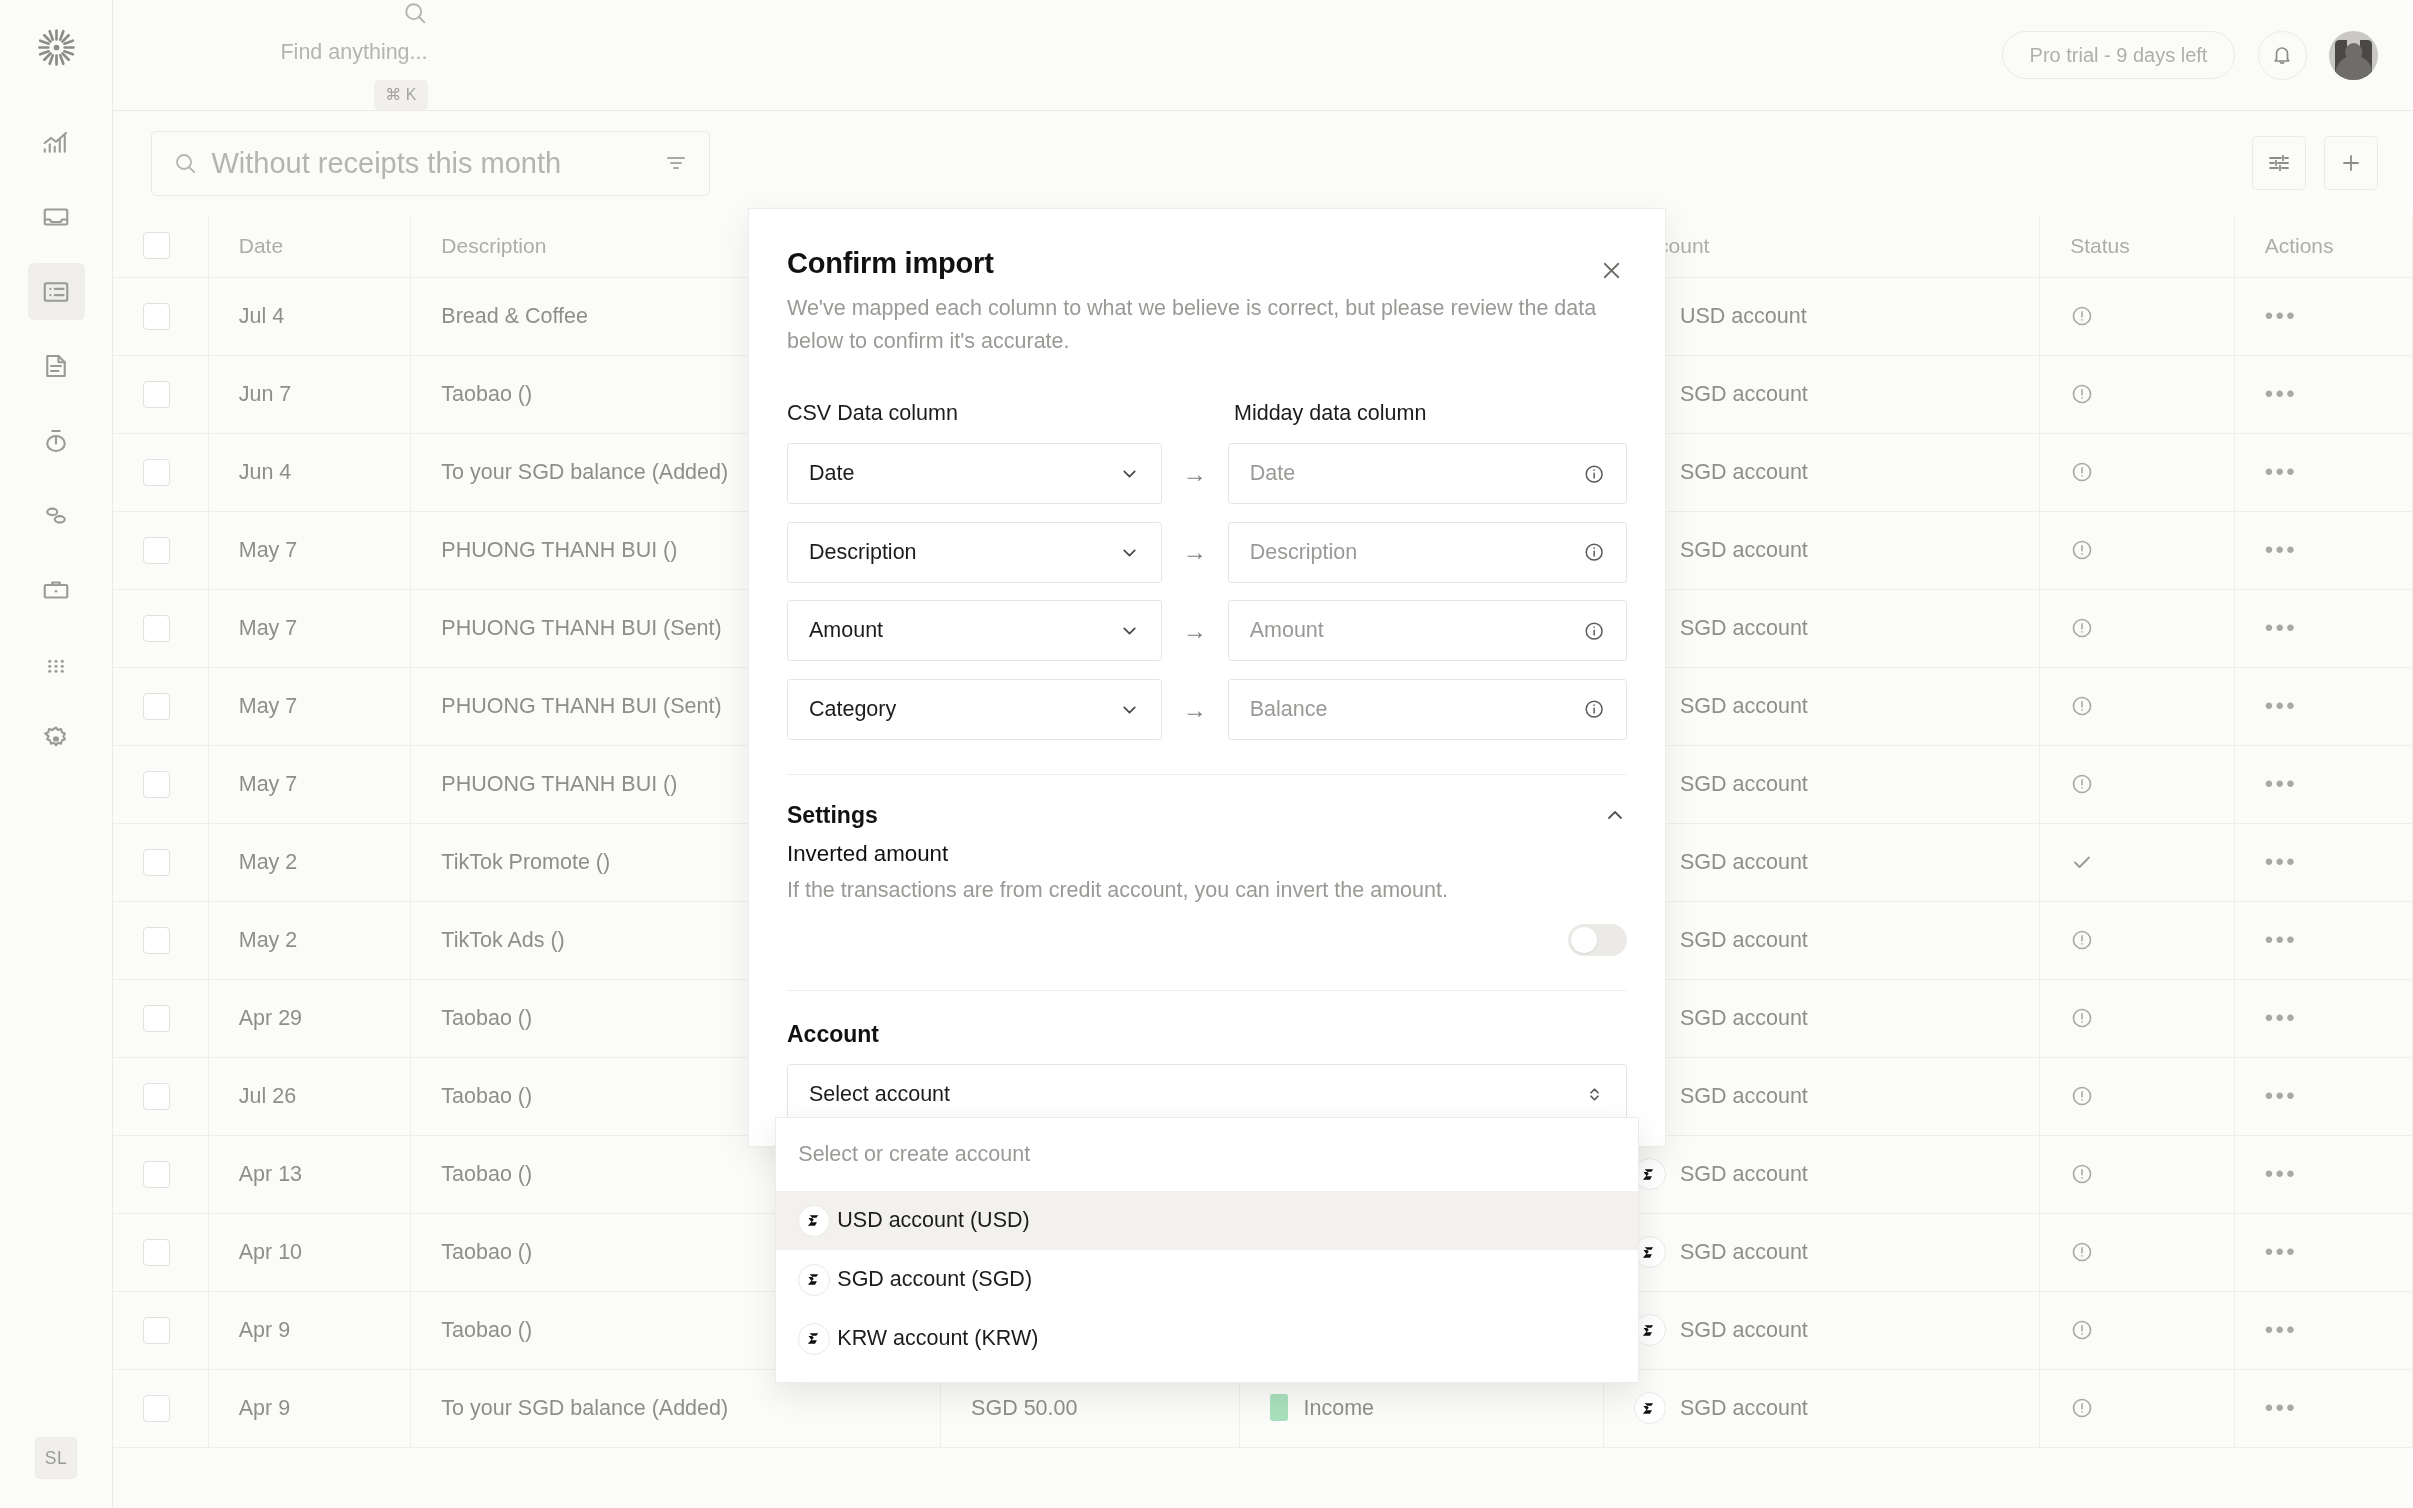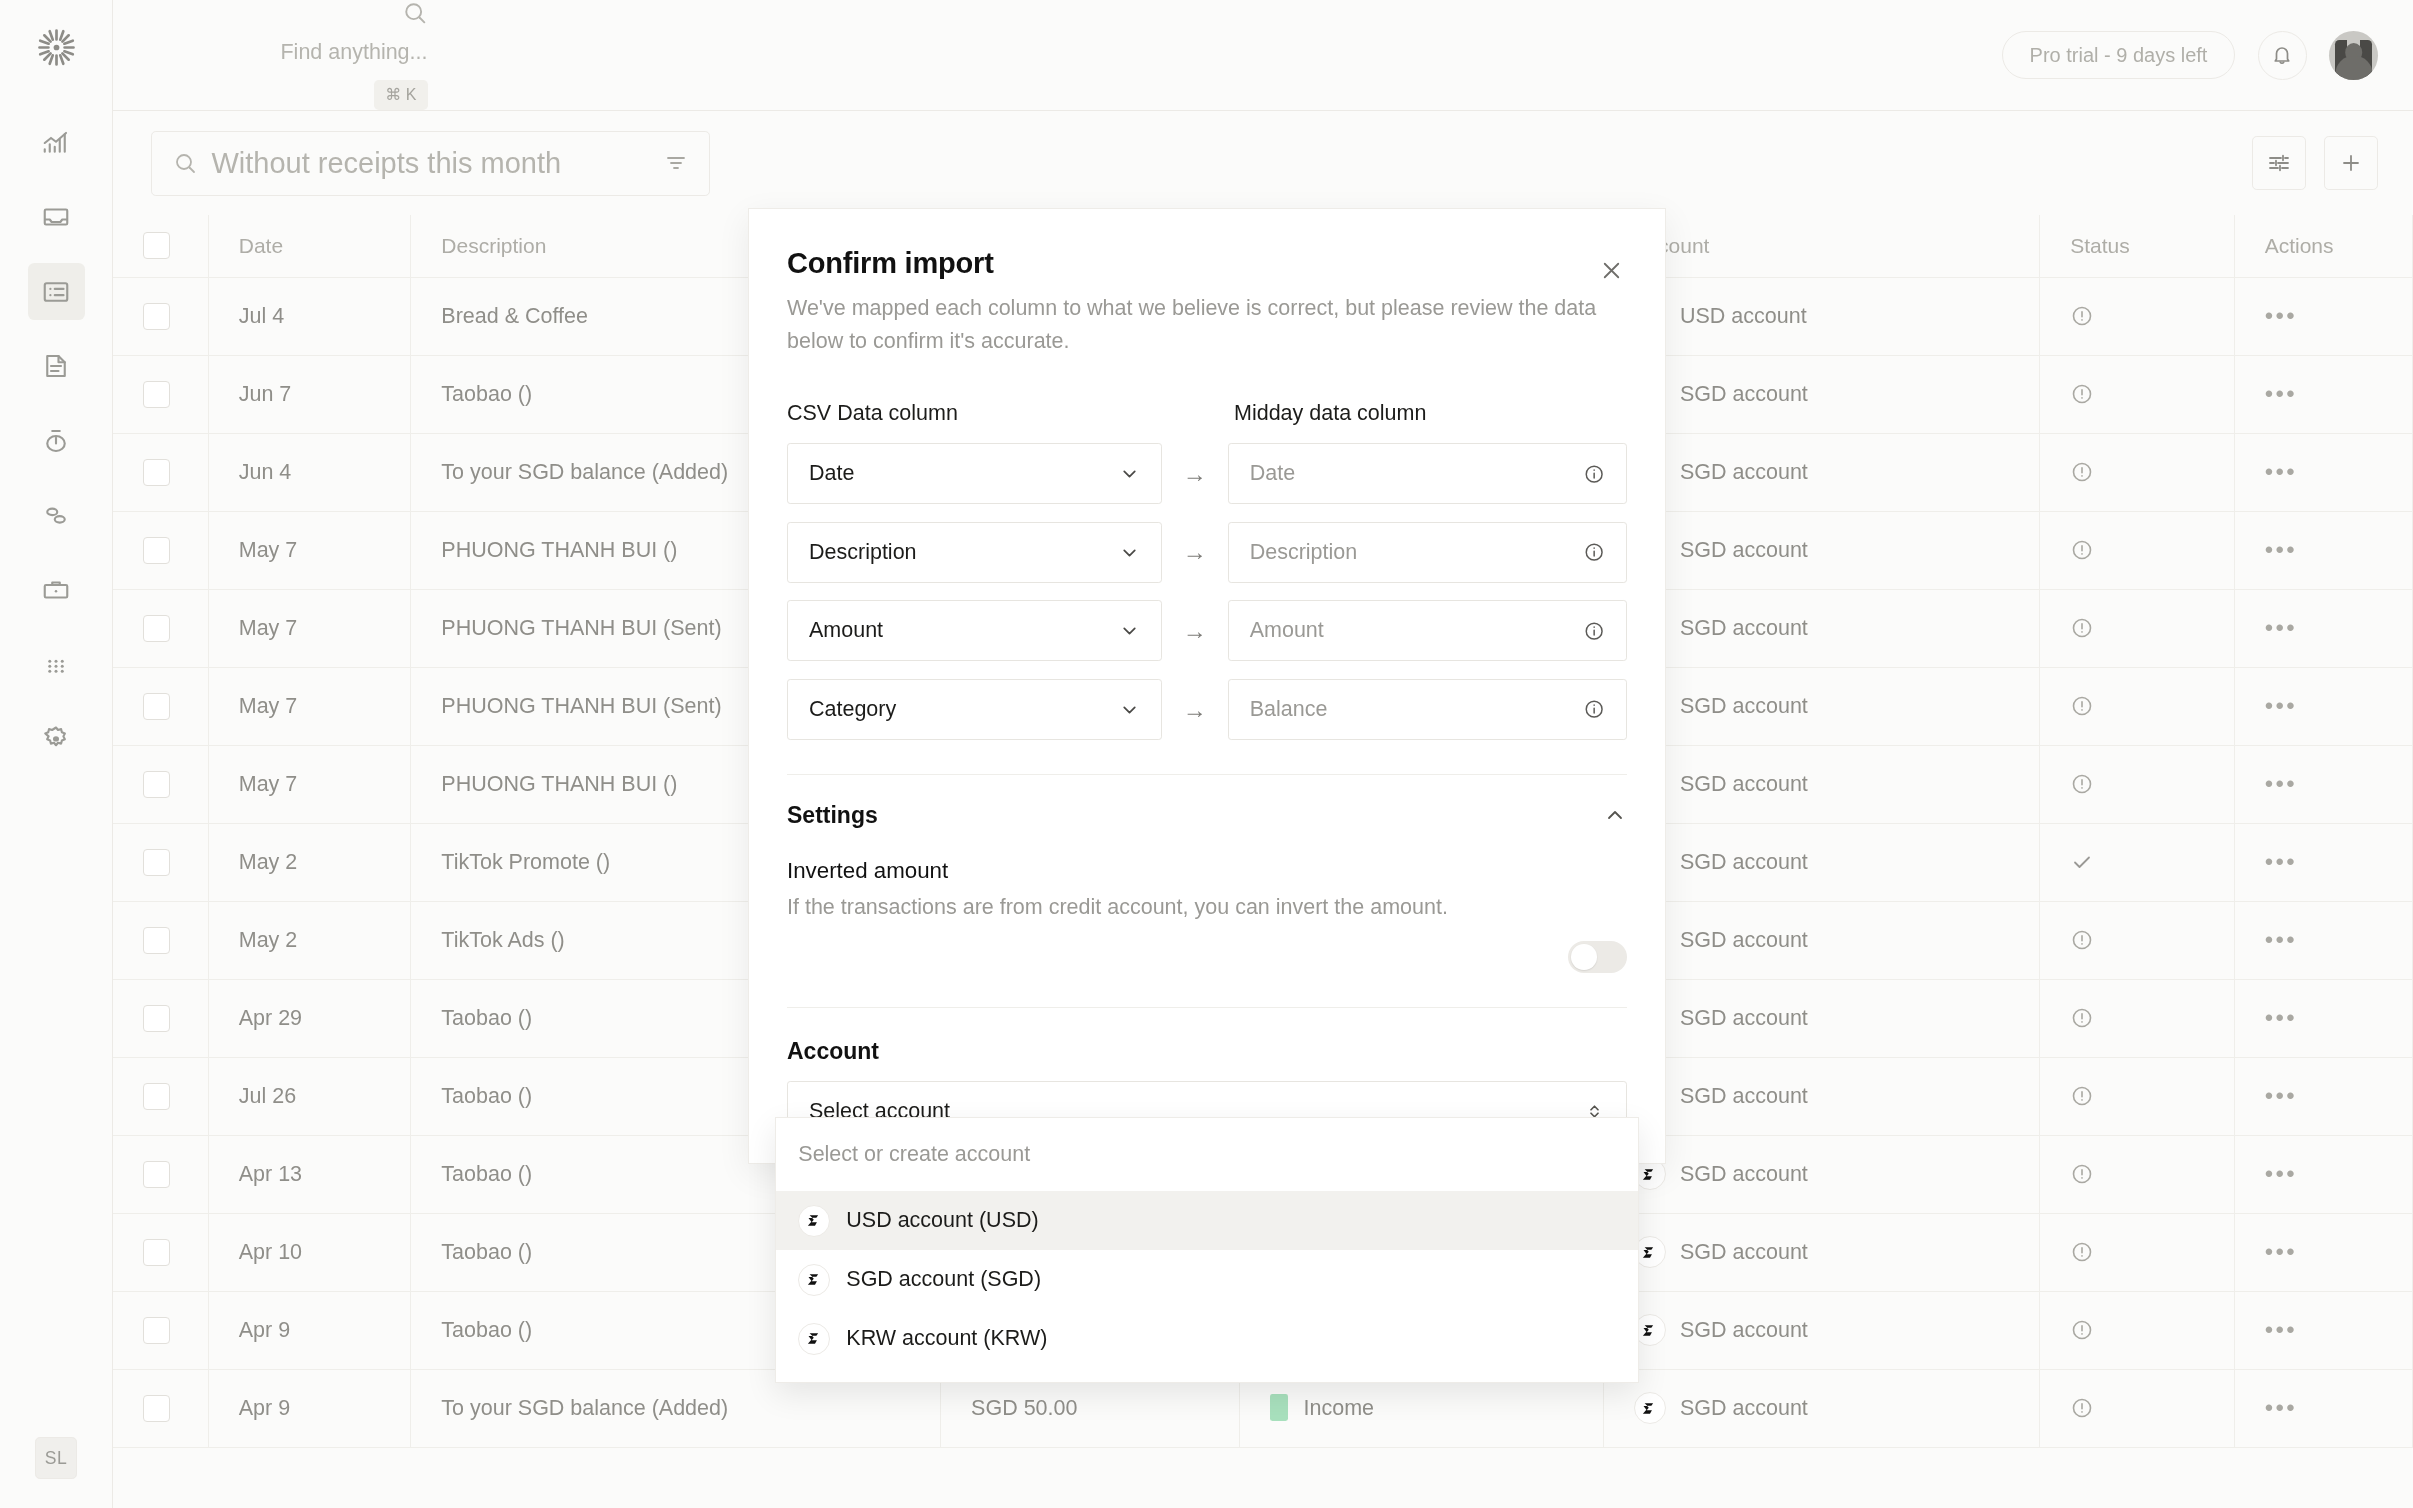--- a/index.html
+++ b/index.html
@@ -151,7 +151,7 @@
   .settings-row { display: flex; align-items: center; margin-top: 27px; }
   .settings-title { font-size: 23px; font-weight: bold; color: #111; }
   .settings-chev { margin-left: auto; color: #55544f; }
-  .inv-title { margin-top: 29px; font-size: 22.3px; color: #111; }
+  .inv-title { margin-top: 12px; font-size: 22.3px; color: #111; }
   .inv-desc { margin-top: 11.2px; font-size: 21.5px; color: #9a9995; }
   .toggle-row { display: flex; justify-content: flex-end; margin-top: 21px; }
   .toggle {

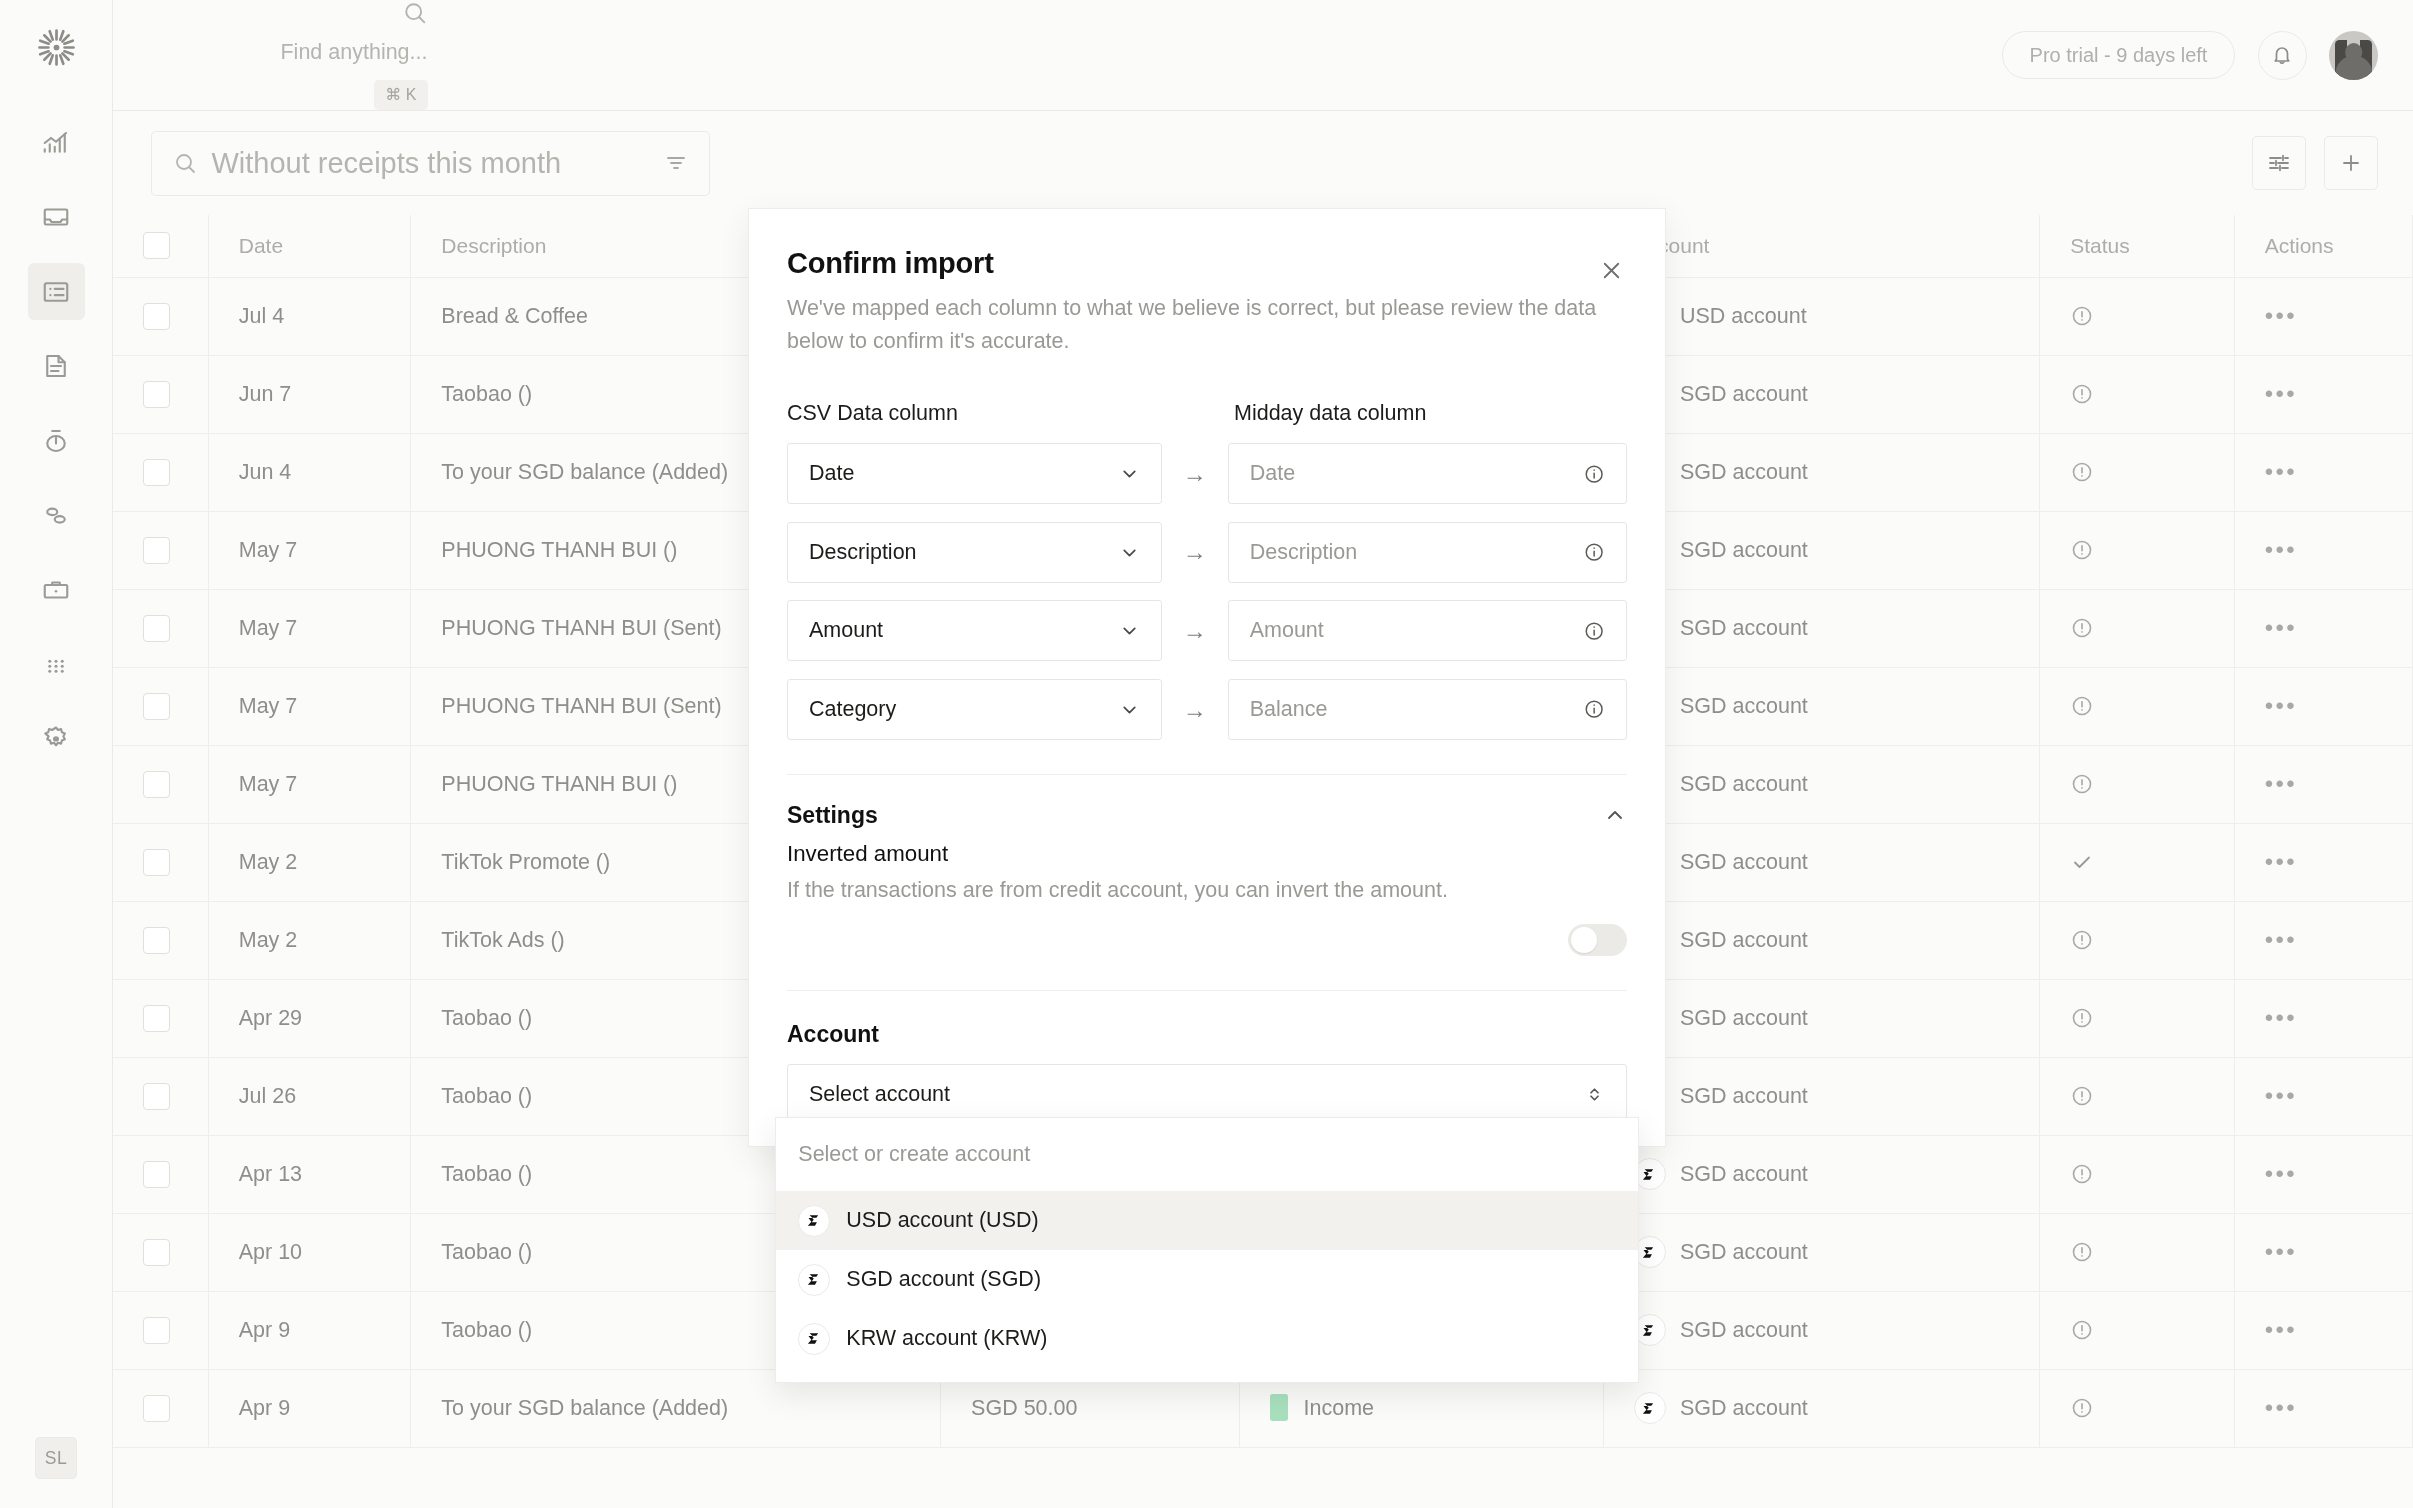--- a/index.html
+++ b/index.html
@@ -179,7 +179,7 @@
   }
   .dd-search { height: 73px; display: flex; align-items: center; padding: 0 22.3px; font-size: 21.5px; color: #9a9995; }
   .dd-item {
-    height: 59px; display: flex; align-items: center; gap: 16px; padding: 0 22.3px;
+    height: 59px; display: flex; align-items: center; gap: 7px; padding: 0 22.3px;
     font-size: 21.5px; color: #1c1c1a;
   }
   .dd-item.hl { background: #f2f1ee; }

